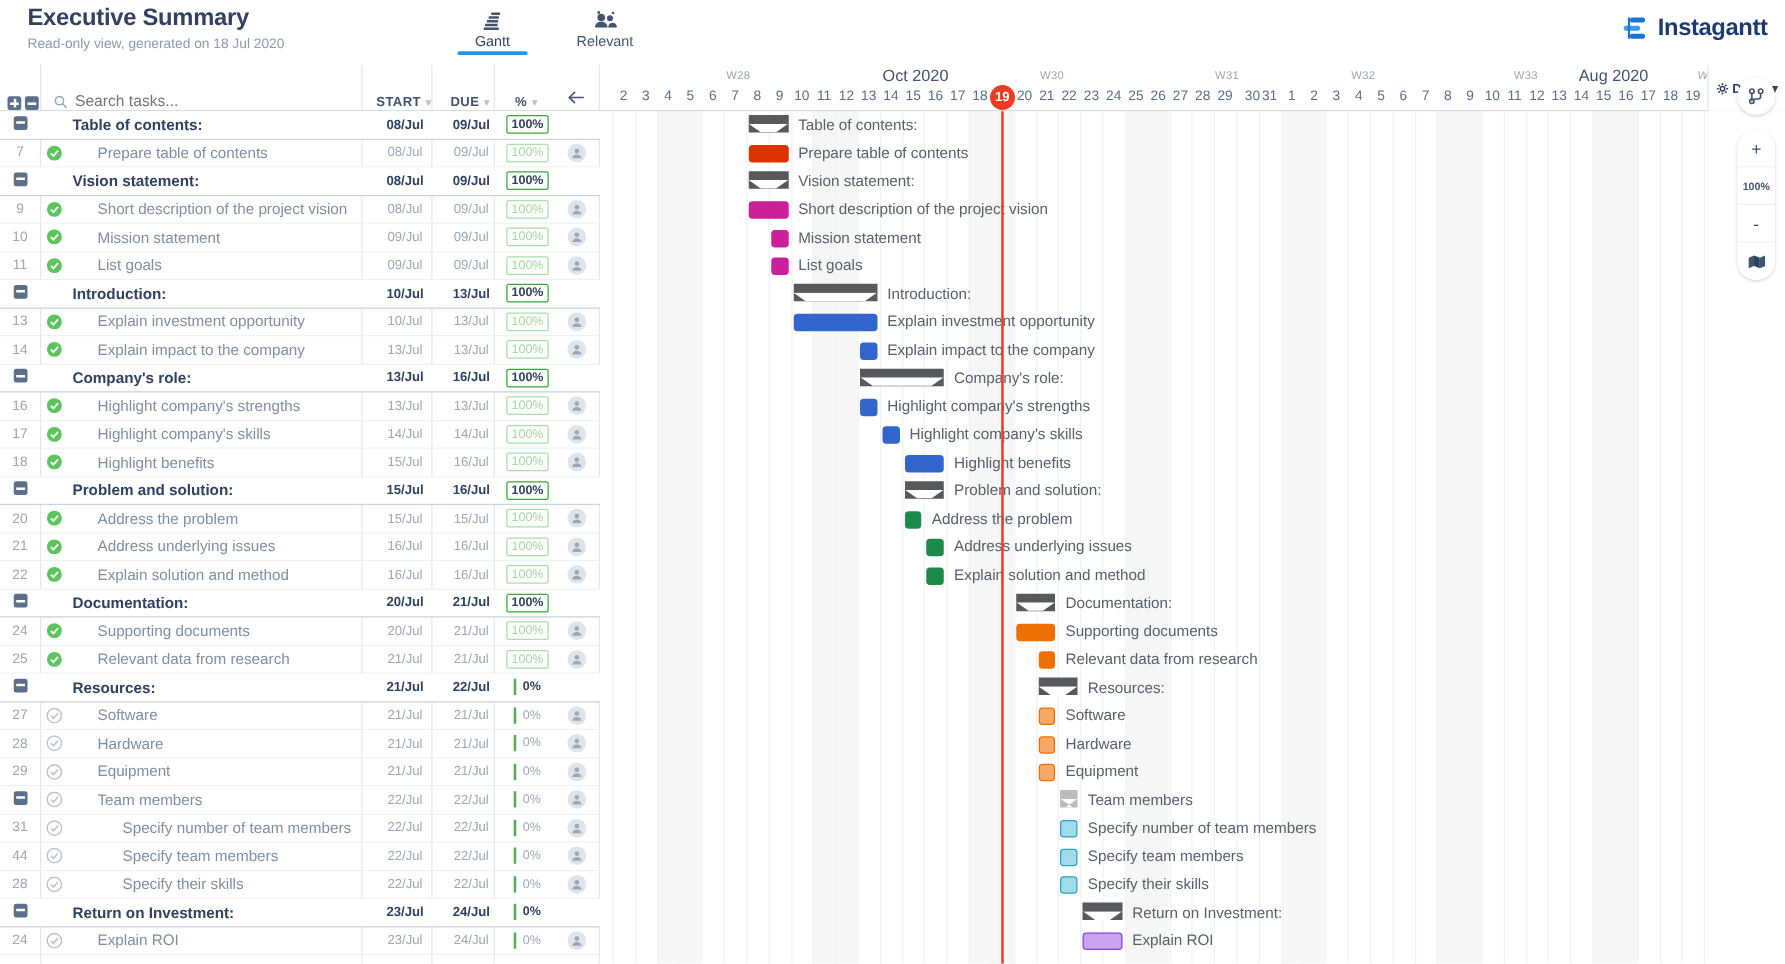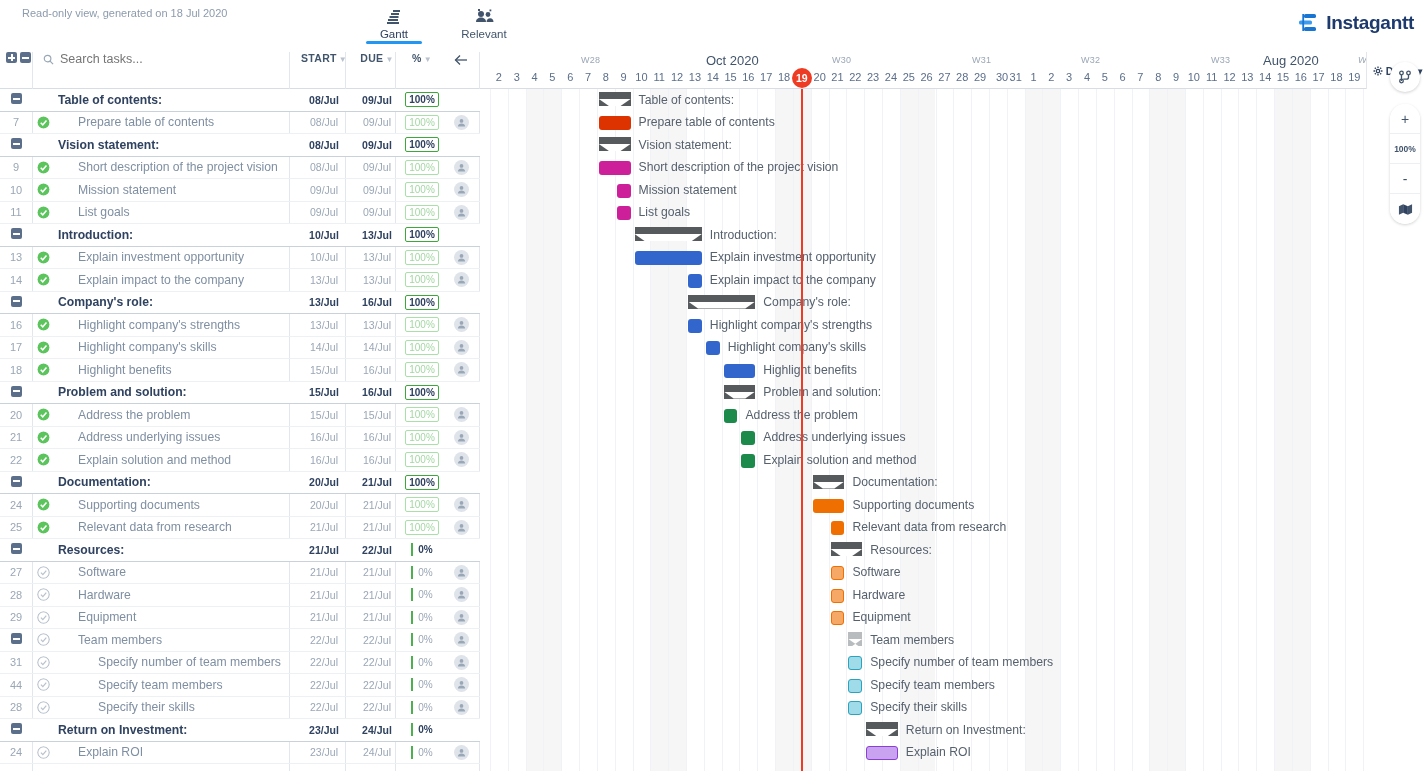--- a/index.html
+++ b/index.html
@@ -123,6 +123,7 @@
 
   <div class="topbar">
     <div class="title-wrap">
+      <div class="doc-title">Executive Summary</div>
       <div class="doc-sub">Read-only view, generated on 18 Jul 2020</div>
     </div>
 

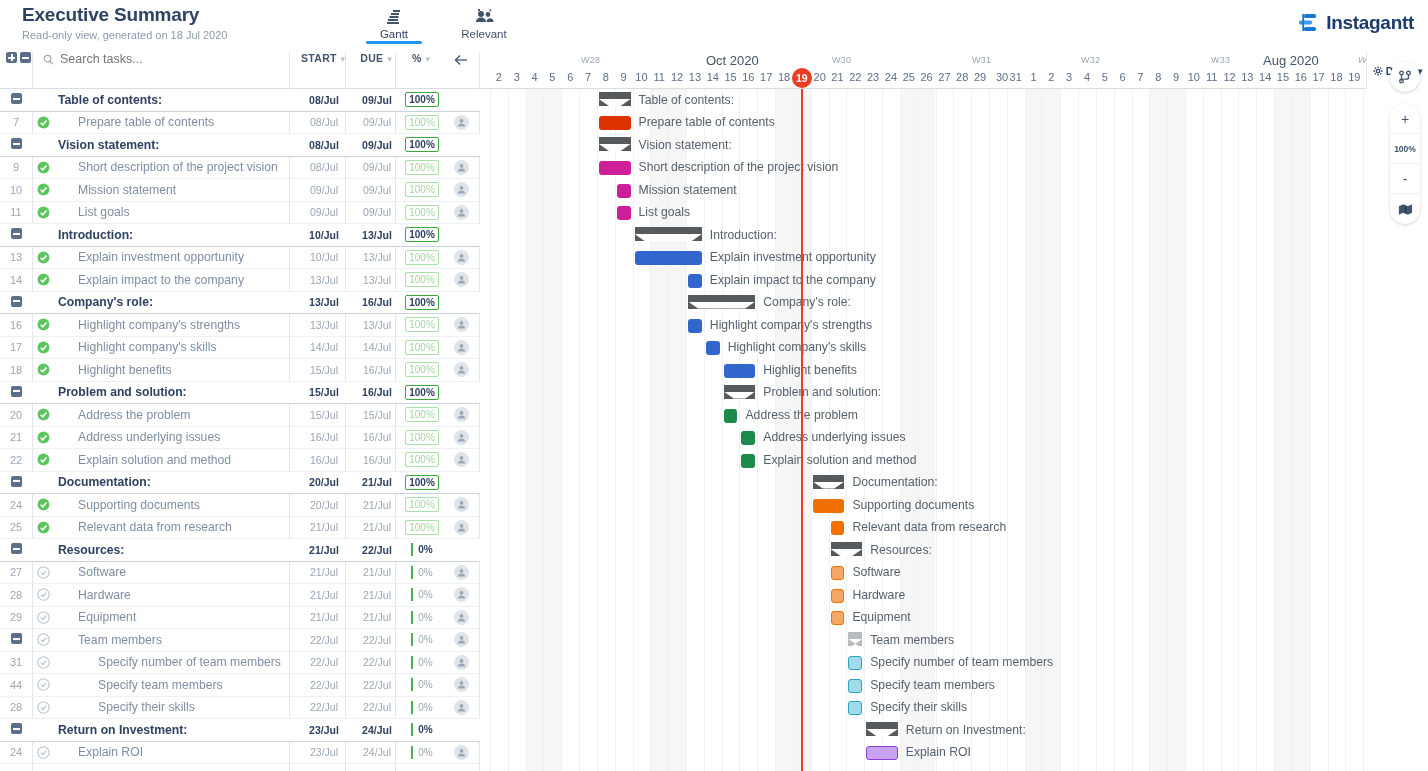--- a/index.html
+++ b/index.html
@@ -31,7 +31,7 @@
   .grid-head {
     position:absolute; left:0; top:52px; width:480px; height:37px;
     background:#fff; border-bottom:1px solid #d7dde5;
-    display:flex; align-items:flex-start;
+    display:flex; align-items:flex-end;
   }
   .exp-btns { width:32px; display:flex; gap:3px; padding-left:6px; }
   .sq { width:11px; height:11px; background:#5b6e8a; border-radius:2px;

